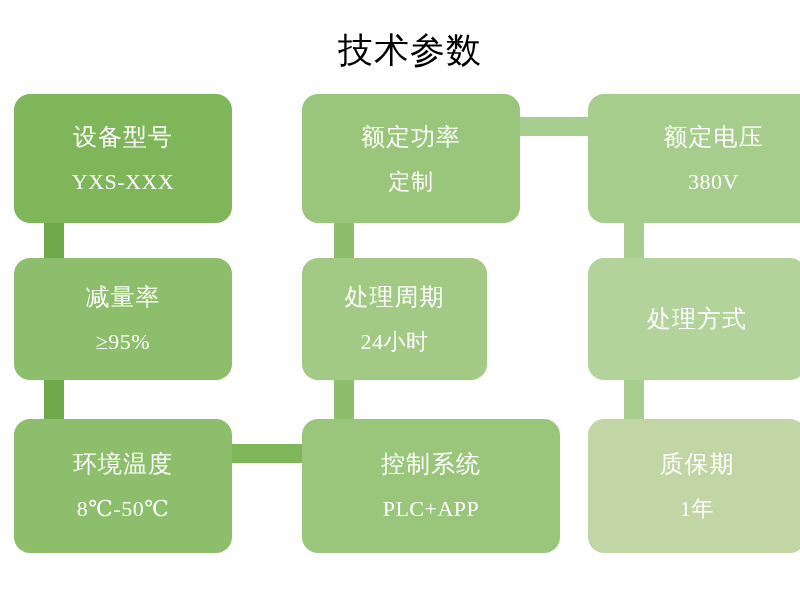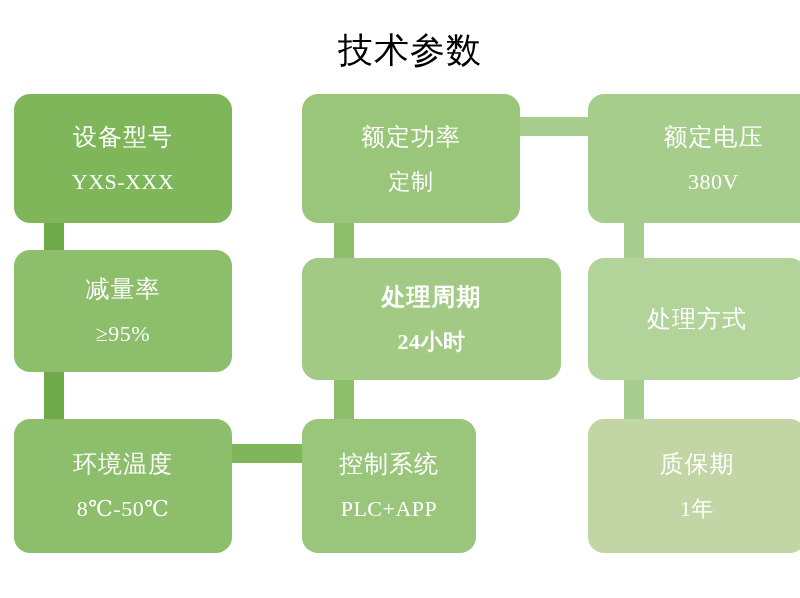--- a/index.html
+++ b/index.html
@@ -98,7 +98,7 @@
     <div class="val">380V</div>
   </div>
 
-  <div class="card" style="left:4px; top:240px; width:218px; height:122px; background:#8CBE6B;">
+  <div class="card" style="left:4px; top:248px; width:218px; height:122px; background:#8CBE6B;">
     <div class="lbl">减量率</div>
     <div class="val">≥95%</div>
   </div>

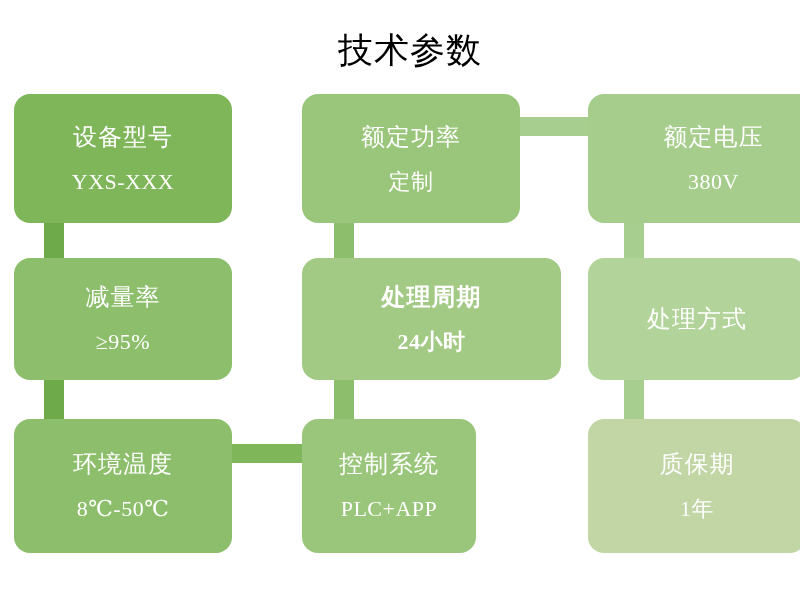--- a/index.html
+++ b/index.html
@@ -103,7 +103,7 @@
     <div class="val">≥95%</div>
   </div>
 
-  <div class="card" style="left:292px; top:248px; width:259px; height:122px; background:#A2CA84;font-weight:bold;">
+  <div class="card" style="left:292px; top:248px; width:185px; height:122px; background:#A2CA84;">
     <div class="lbl">处理周期</div>
     <div class="val">24小时</div>
   </div>

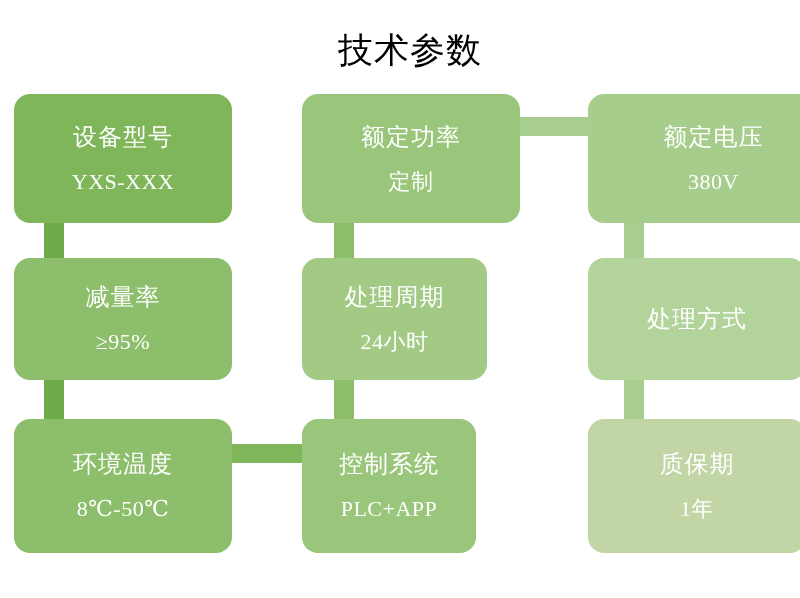--- a/index.html
+++ b/index.html
@@ -117,7 +117,7 @@
     <div class="val">8℃-50℃</div>
   </div>
 
-  <div class="card" style="left:292px; top:409px; width:174px; height:134px; background:#9AC67B;">
+  <div class="card" style="left:292px; top:409px; width:258px; height:134px; background:#9AC67B;">
     <div class="lbl">控制系统</div>
     <div class="val">PLC+APP</div>
   </div>

